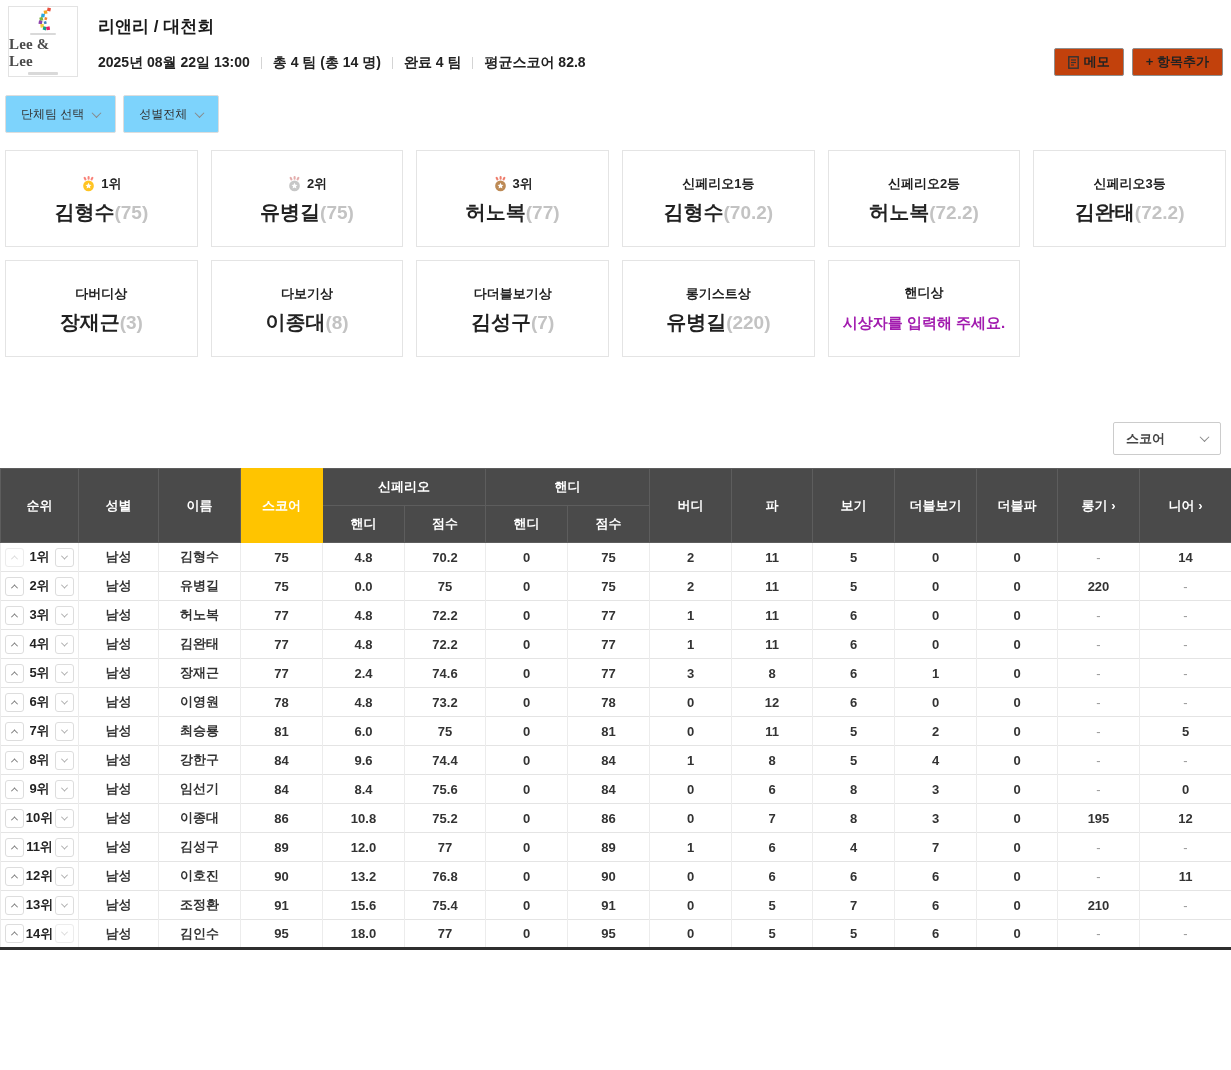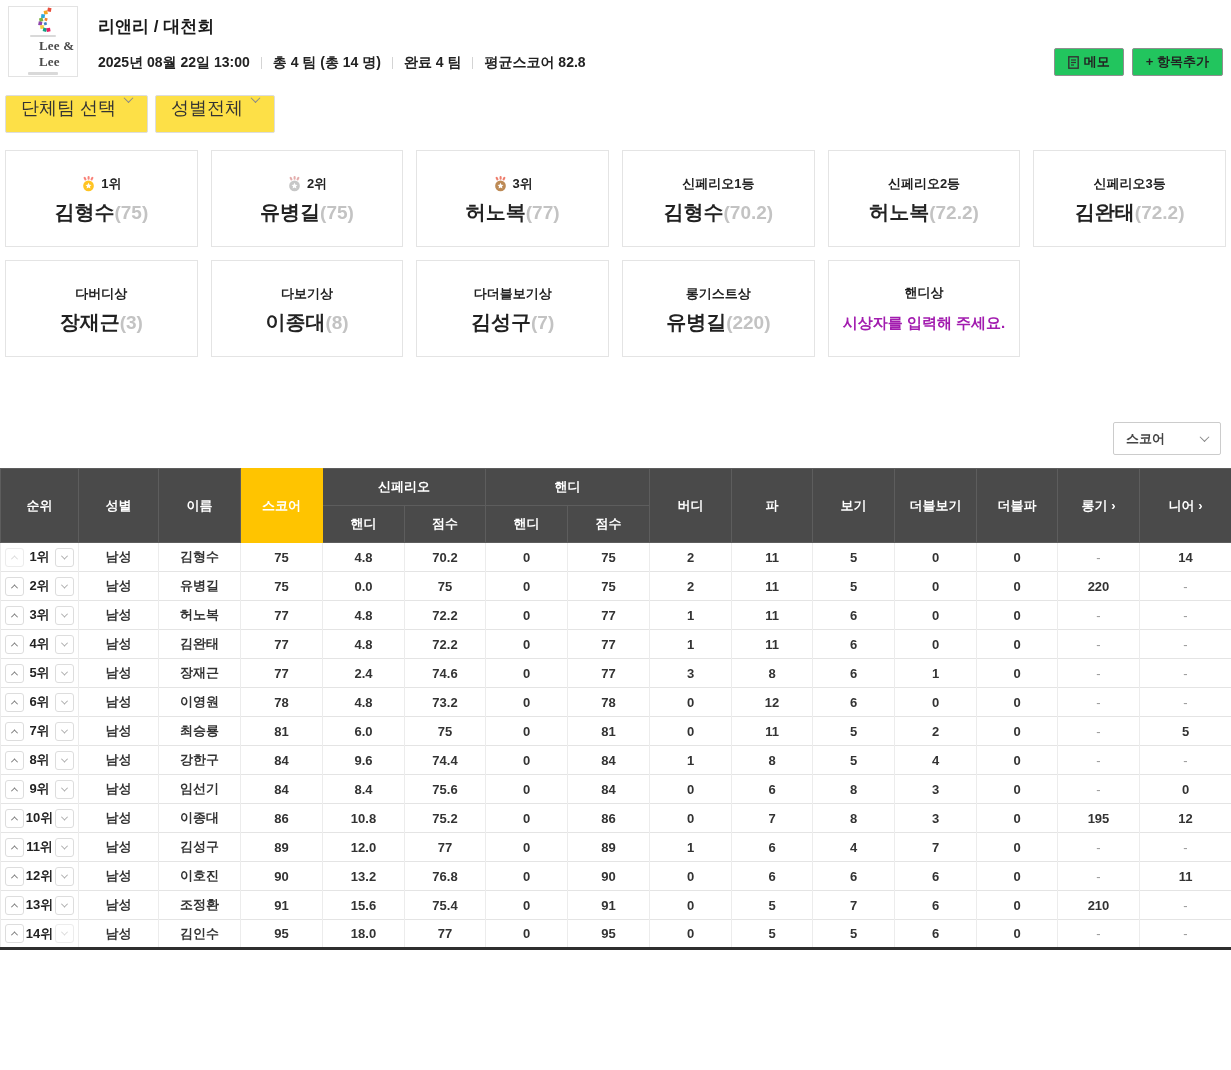--- a/index.html
+++ b/index.html
@@ -18,7 +18,7 @@
   }
   .logo-tiny-bar { width:26px; height:3px; background:#d9d9d9; border-radius:1px; margin:2px 0 1px; }
   .logo-tiny-bar.b2 { width:30px; margin-top:2px; }
-  .logo-brand { font-family:"Liberation Serif", serif; font-size:13px; font-weight:700; color:#4a4a4a; letter-spacing:0.2px;margin-left:30px; }
+  .logo-brand { font-family:"Liberation Serif", serif; font-size:15px; font-weight:700; color:#4a4a4a; letter-spacing:0.2px; }
   .head-texts { margin-left:20px; padding-top:9px; }
   .title { font-size:17px; font-weight:700; color:#1a1a1a; }
   .info-line { margin-top:16px; display:flex; align-items:center; font-size:14px; font-weight:700; color:#222; }

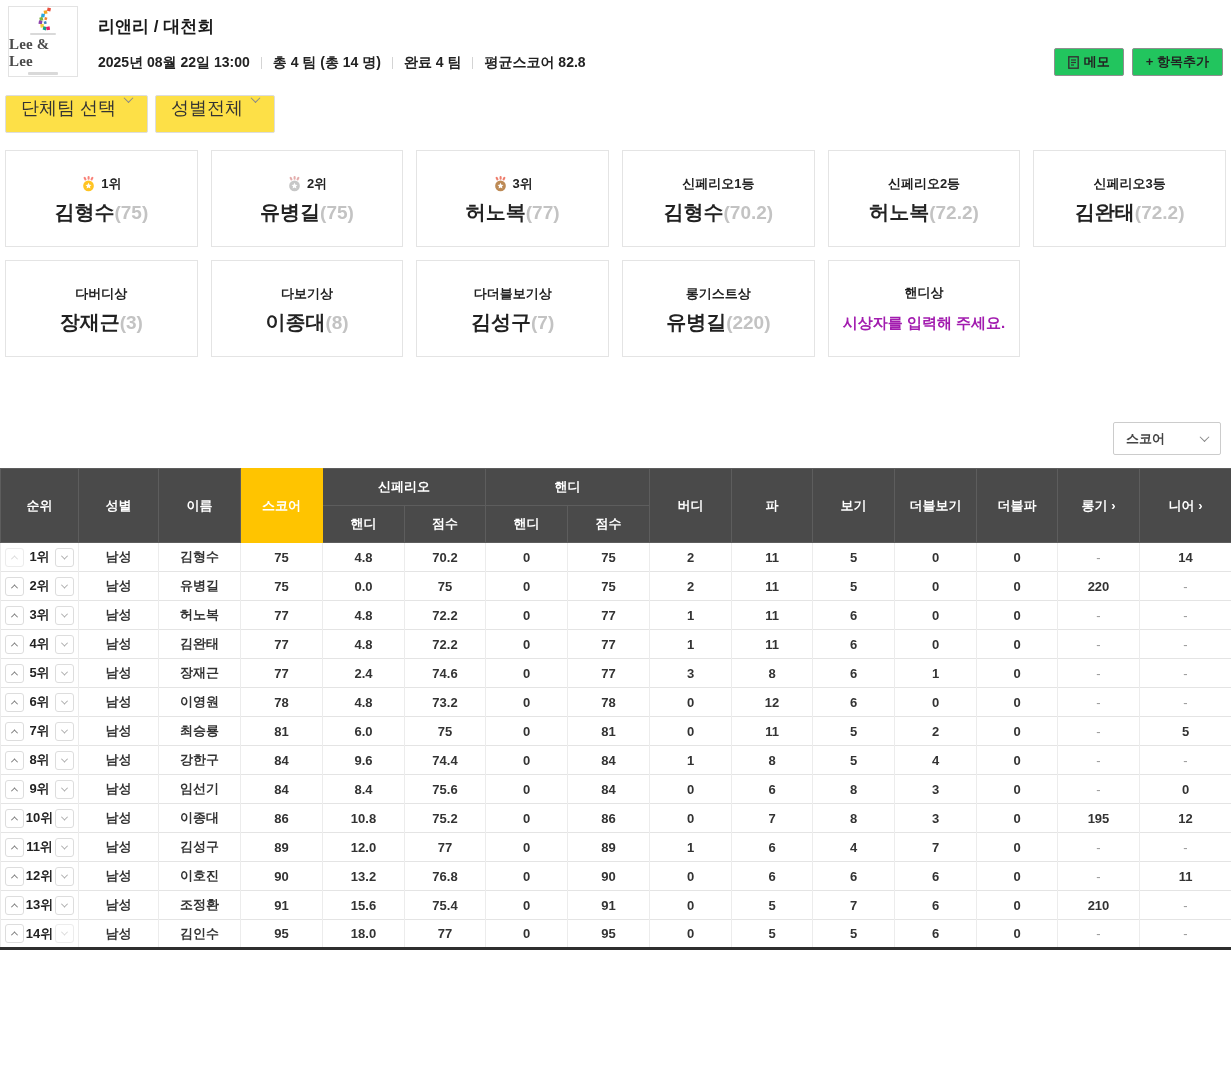--- a/index.html
+++ b/index.html
@@ -25,7 +25,7 @@
   .vbar { display:inline-block; width:1px; height:12px; background:#d4d4d4; margin:0 11px; }
   .head-buttons { position:absolute; right:8px; top:48px; display:flex; gap:8px; }
   .hbtn {
-    height:28px; padding:0 13px; background:#22c55e; border:1px solid #8f8f8f; border-radius:2px;
+    height:28px; padding:0 13px; background:#c2410c; border:1px solid #8f8f8f; border-radius:2px;
     font-family:inherit; font-size:13px; font-weight:700; color:#222;
     display:flex; align-items:center; gap:5px; cursor:pointer;
   }

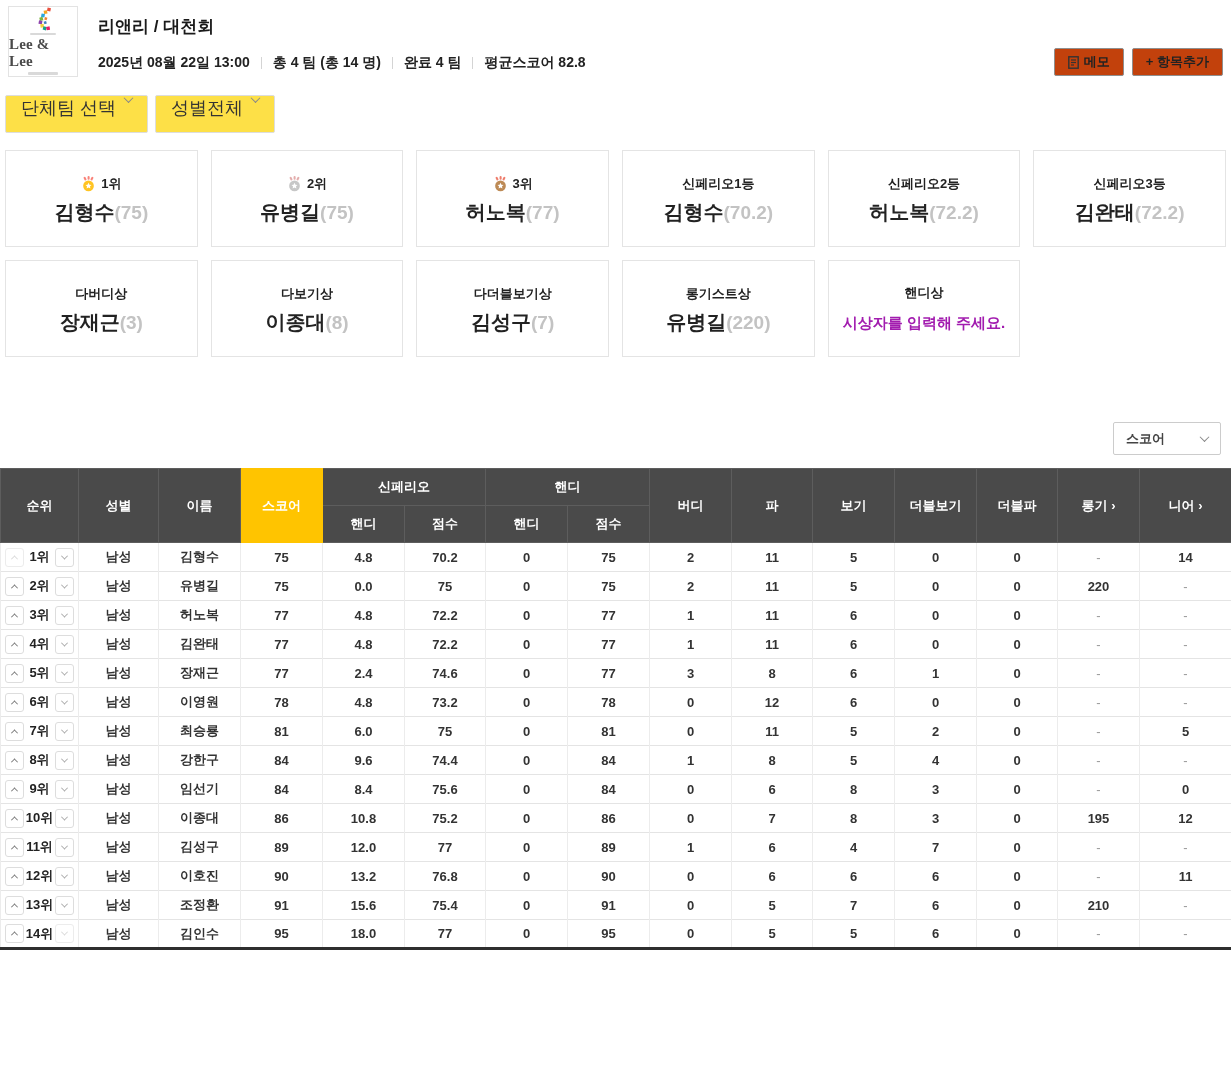--- a/index.html
+++ b/index.html
@@ -34,9 +34,9 @@
   
   .filters { margin:18px 0 0 5px; display:flex; gap:7px; }
   .filter-btn {
-    height:38px; padding:0 15px; background:#fde047; border:1px solid #ddd; border-radius:2px;
-    font-family:inherit; font-size:18px; font-weight:500; color:#333;
-    display:flex; align-items:flex-start; gap:9px; cursor:pointer;
+    height:38px; padding:0 15px; background:#7dd3fc; border:1px solid #ddd; border-radius:2px;
+    font-family:inherit; font-size:12px; font-weight:500; color:#333;
+    display:flex; align-items:center; gap:9px; cursor:pointer;
   }
   .chev { display:inline-block; width:7px; height:7px; border-right:1.6px solid #888; border-bottom:1.6px solid #888; transform:rotate(45deg) translate(-1px,-1px); }
 

